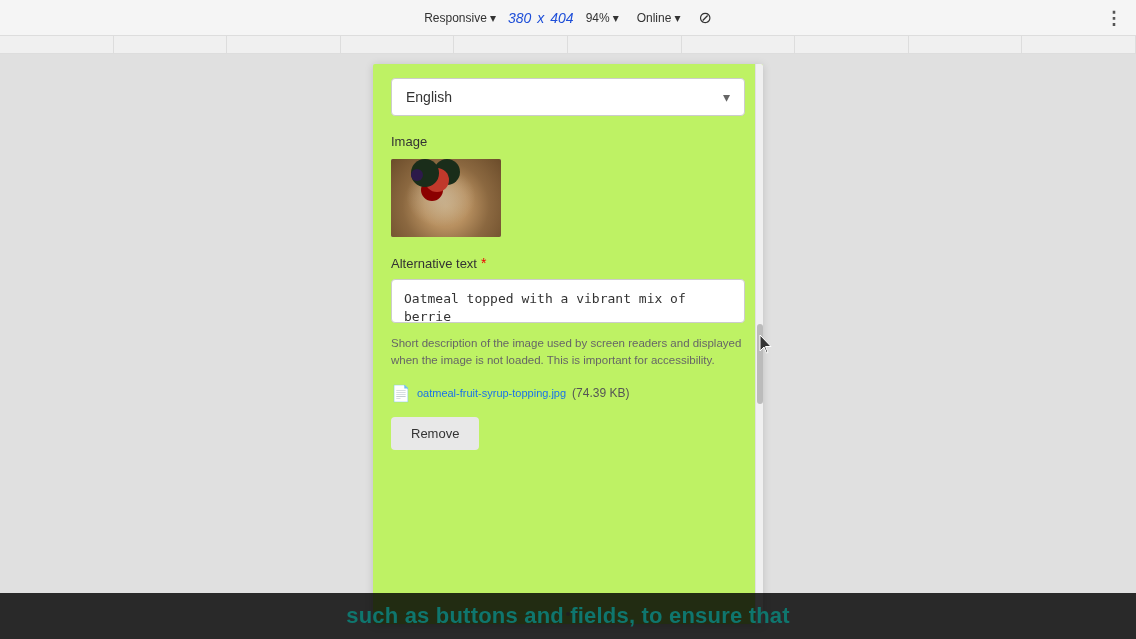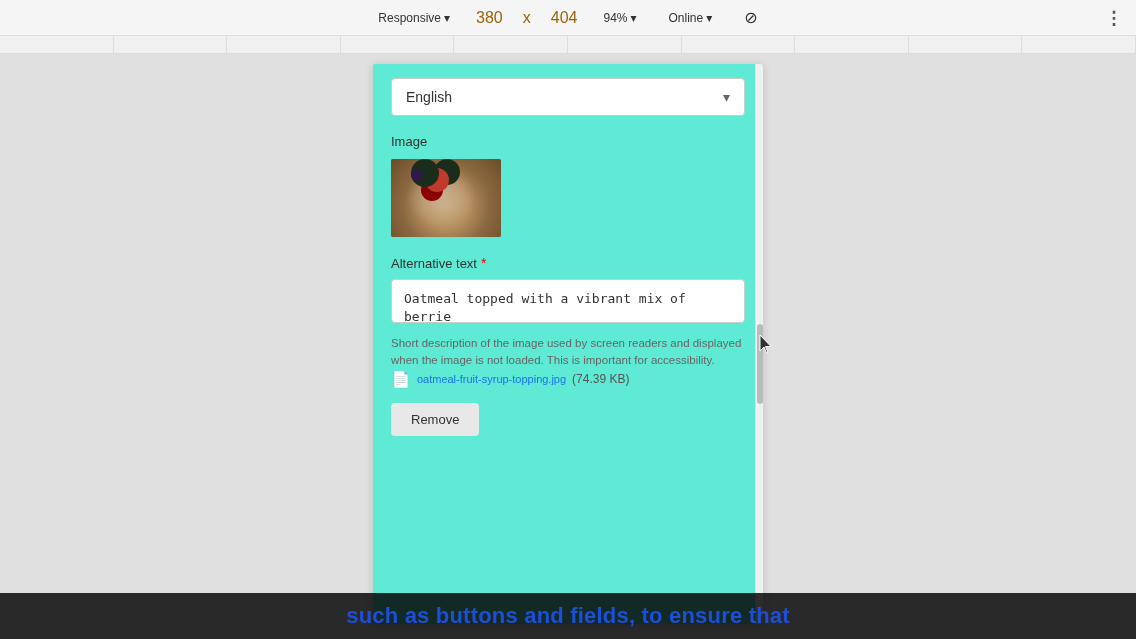--- a/index.html
+++ b/index.html
@@ -28,7 +28,7 @@
     .toolbar-center {
       display: flex;
       align-items: center;
-      gap: 20px;
+      gap: 6px;
     }
 
     .toolbar-item {

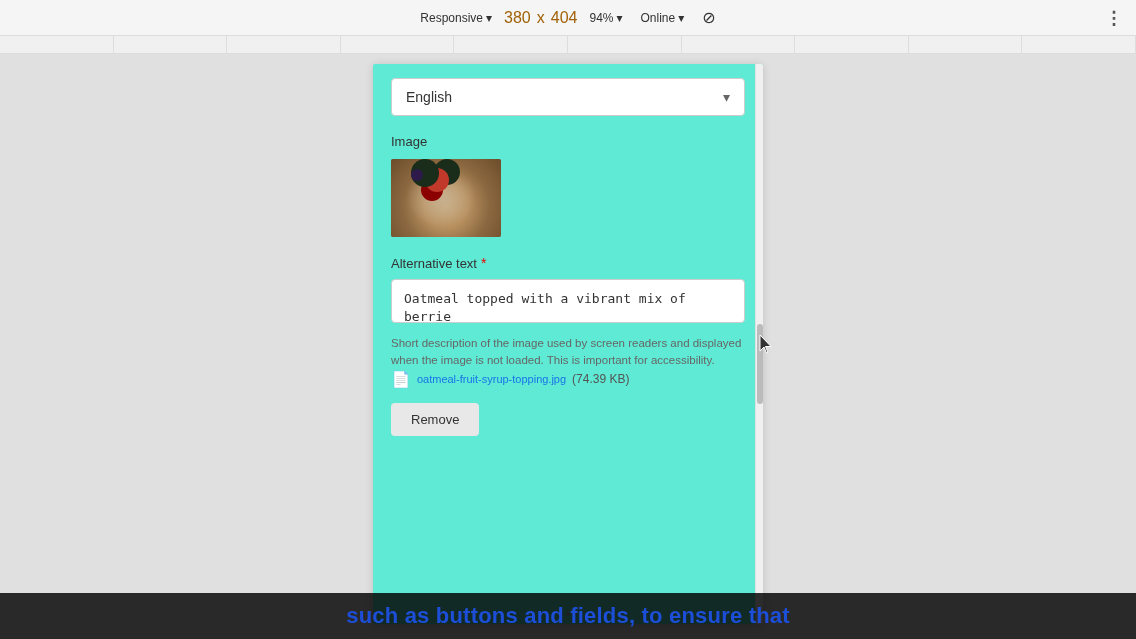--- a/index.html
+++ b/index.html
@@ -43,8 +43,9 @@
     }
 
     .toolbar-separator {
-      color: #a16207;
-      font-size: 16px;
+      color: #1d4ed8;
+      font-size: 14px;
+      font-style: italic;
     }
 
     .toolbar-more {

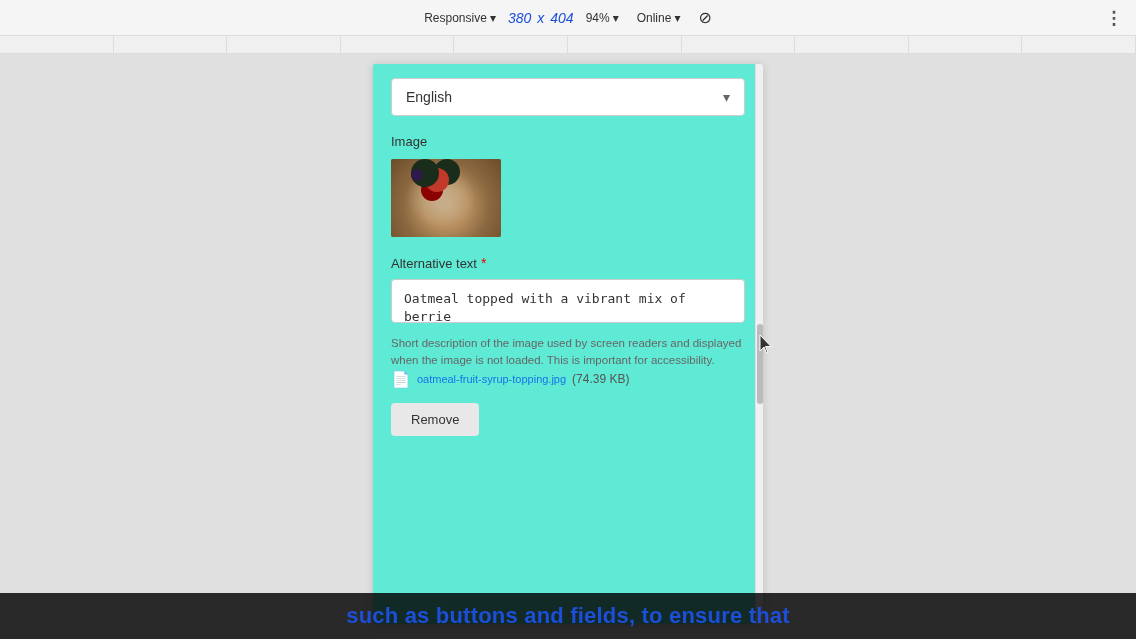--- a/index.html
+++ b/index.html
@@ -86,7 +86,7 @@
 
     
     .panel {
-      background: #5eead4;
+      background: #bef264;
       width: 390px;
       border-radius: 2px;
       box-shadow: 0 1px 8px rgba(0,0,0,0.15);

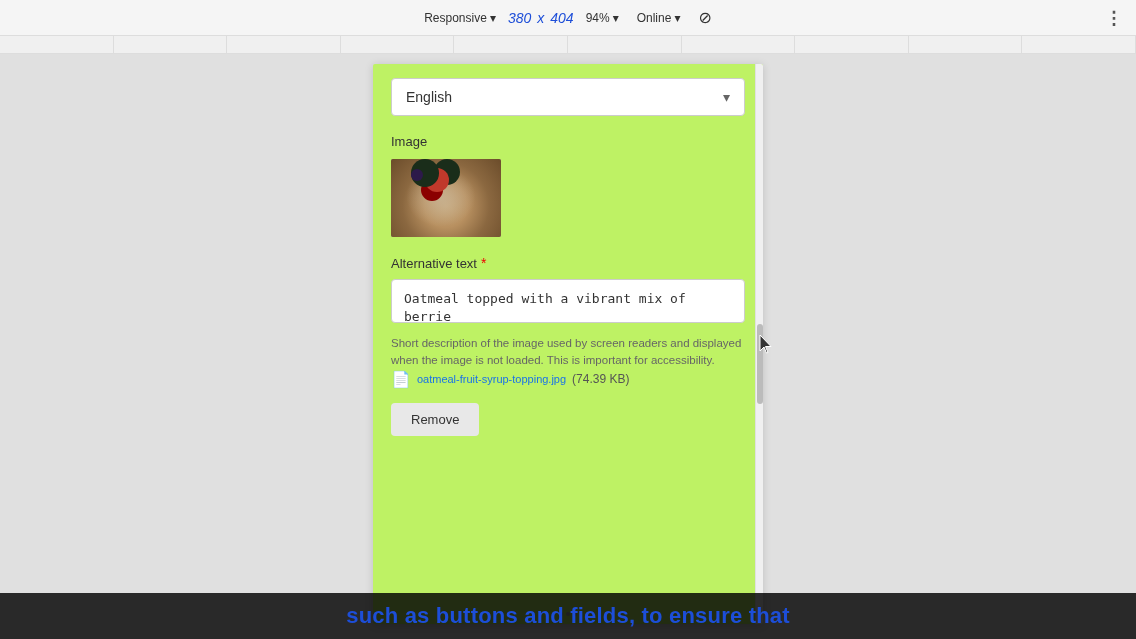--- a/index.html
+++ b/index.html
@@ -209,6 +209,7 @@
       font-size: 11.5px;
       color: #666;
       line-height: 1.5;
+      margin-bottom: 14px;
     }
 
     

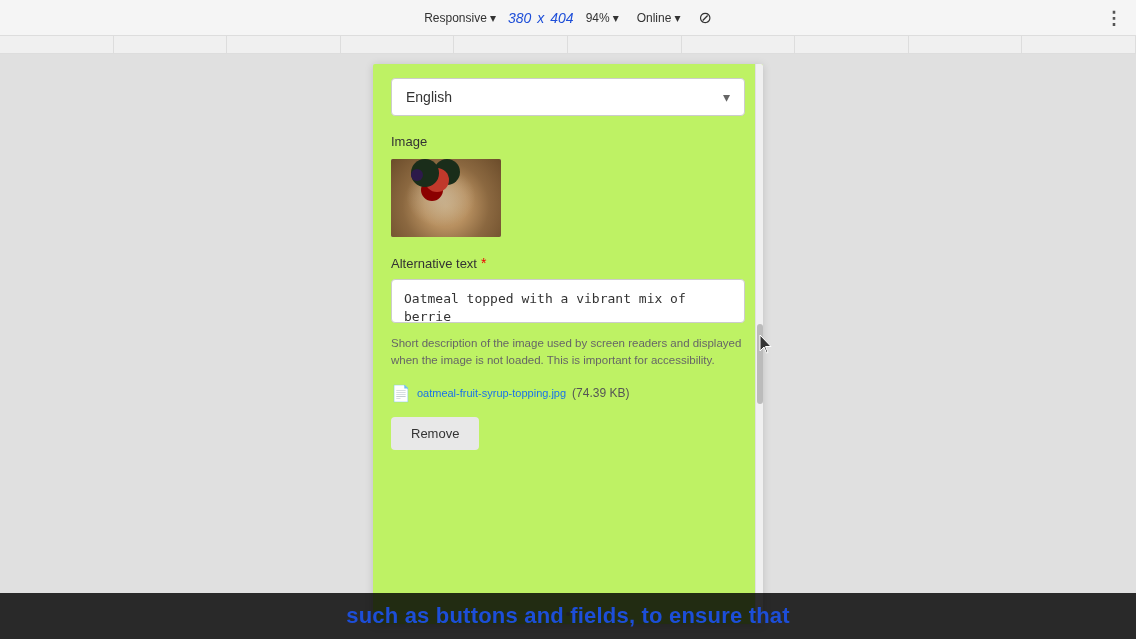--- a/index.html
+++ b/index.html
@@ -260,7 +260,7 @@
     }
 
     .subtitle-text {
-      color: #1d4ed8;
+      color: #0f766e;
       font-size: 22px;
       font-weight: 700;
       letter-spacing: 0.2px;

